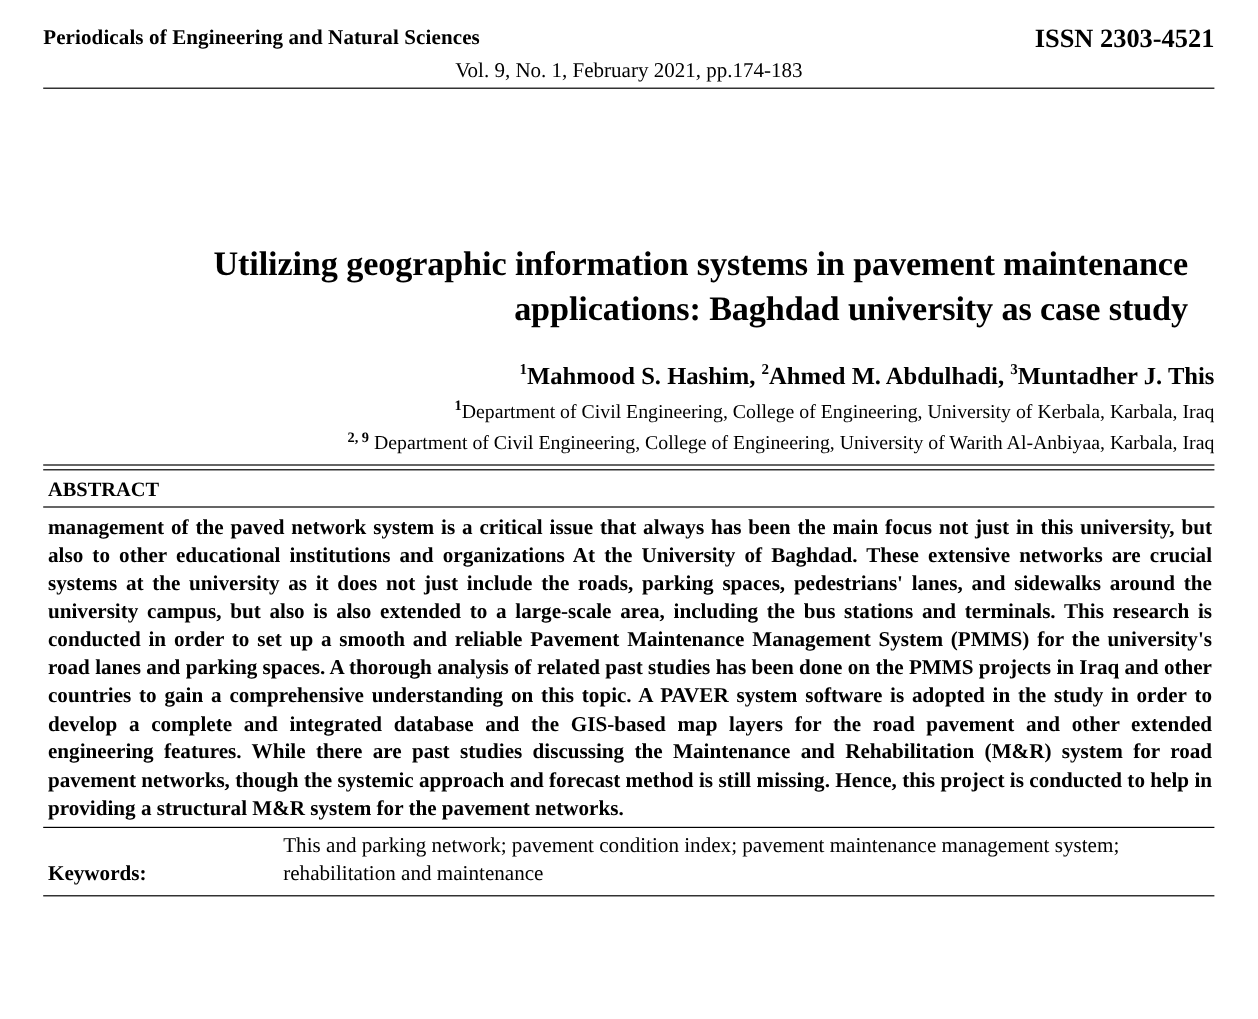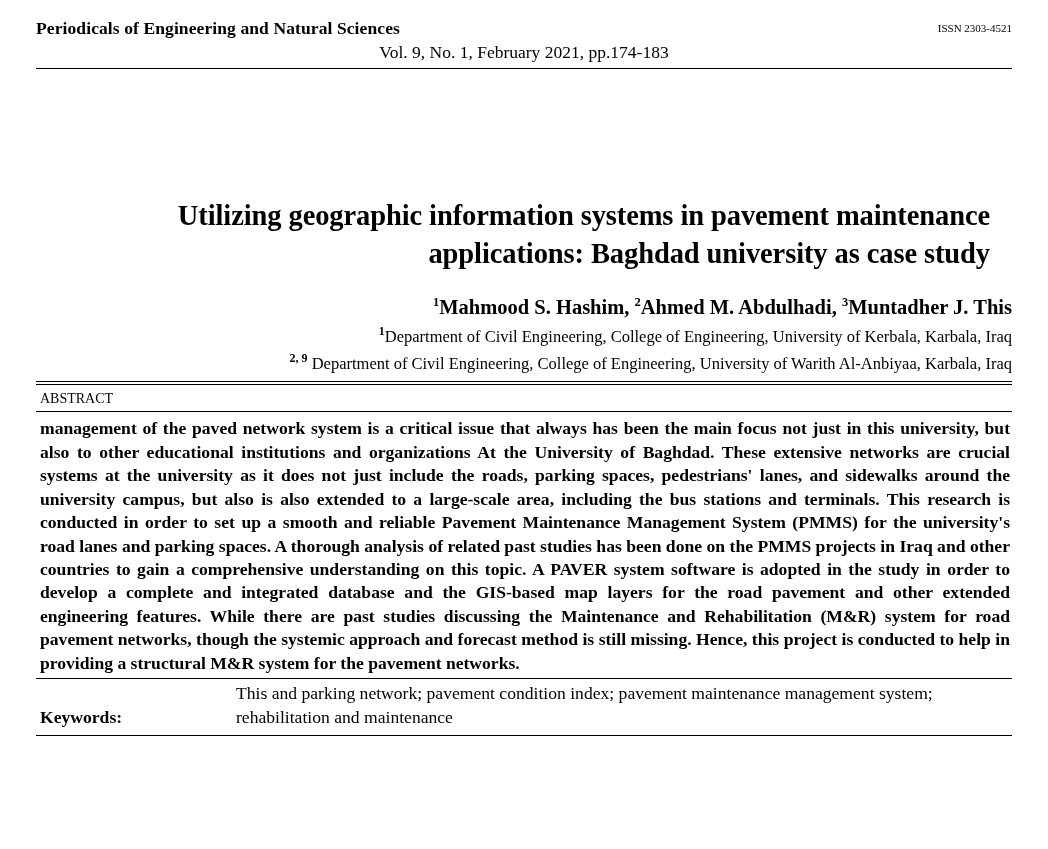--- a/index.html
+++ b/index.html
@@ -33,8 +33,8 @@
   }
   .runhead .journal { letter-spacing: 0.1px; }
   .runhead .issn {
-    font-weight: normal;
-    font-size: 11px;
+    font-weight: bold;
+    font-size: 22px;
   }
   .runhead-sub {
     font-size: 17.5px;

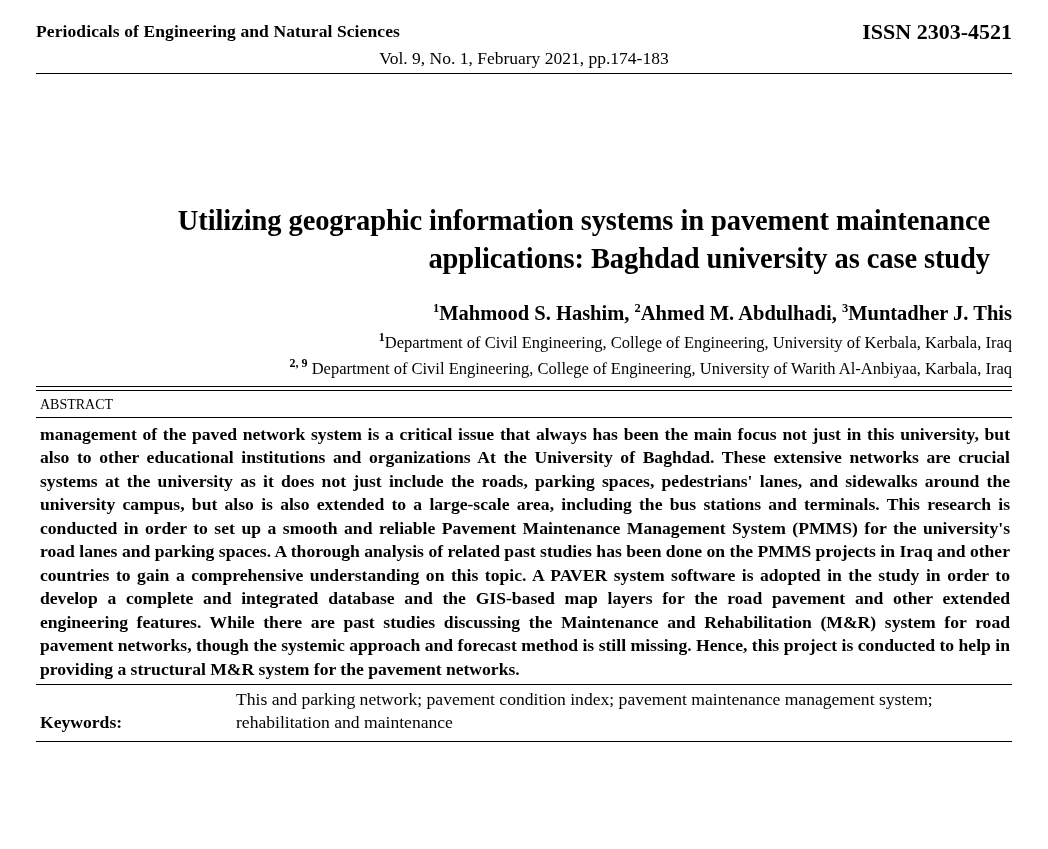--- a/index.html
+++ b/index.html
@@ -90,8 +90,8 @@
 
   
   .abstract-head {
-    font-size: 14px;
-    font-weight: normal;
+    font-size: 17px;
+    font-weight: bold;
     padding: 6px 0 4px 4px;
   }
   .rule-thin {

